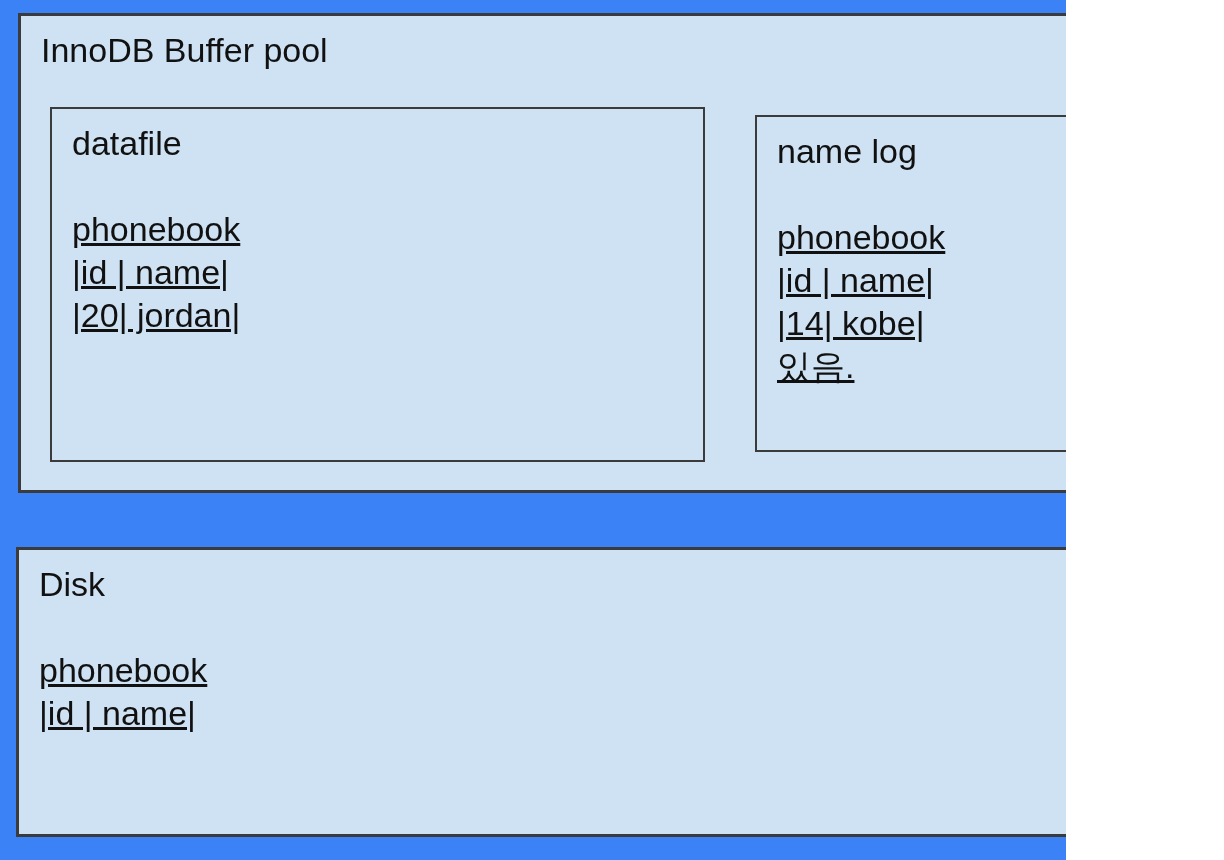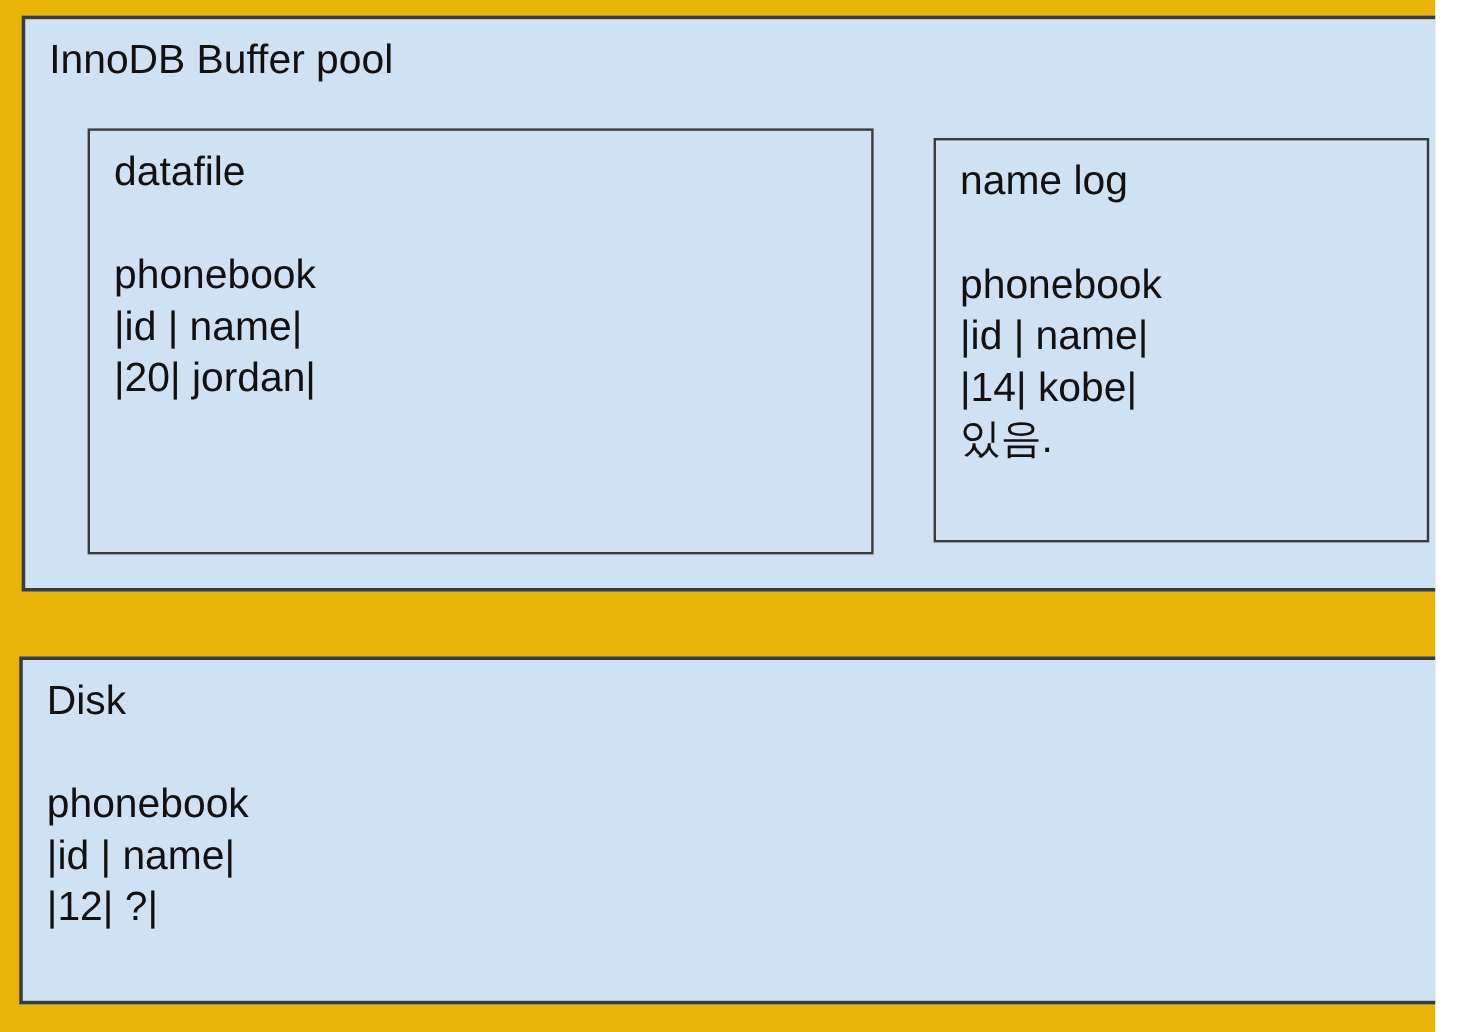--- a/index.html
+++ b/index.html
@@ -10,9 +10,9 @@
   }
   .canvas {
     position: relative;
-    width: 1196px;
+    width: 1066px;
     height: 860px;
-    background: #eab308;
+    background: #3b82f6;
     overflow: hidden;
     color: #111111;
     font-size: 34px;

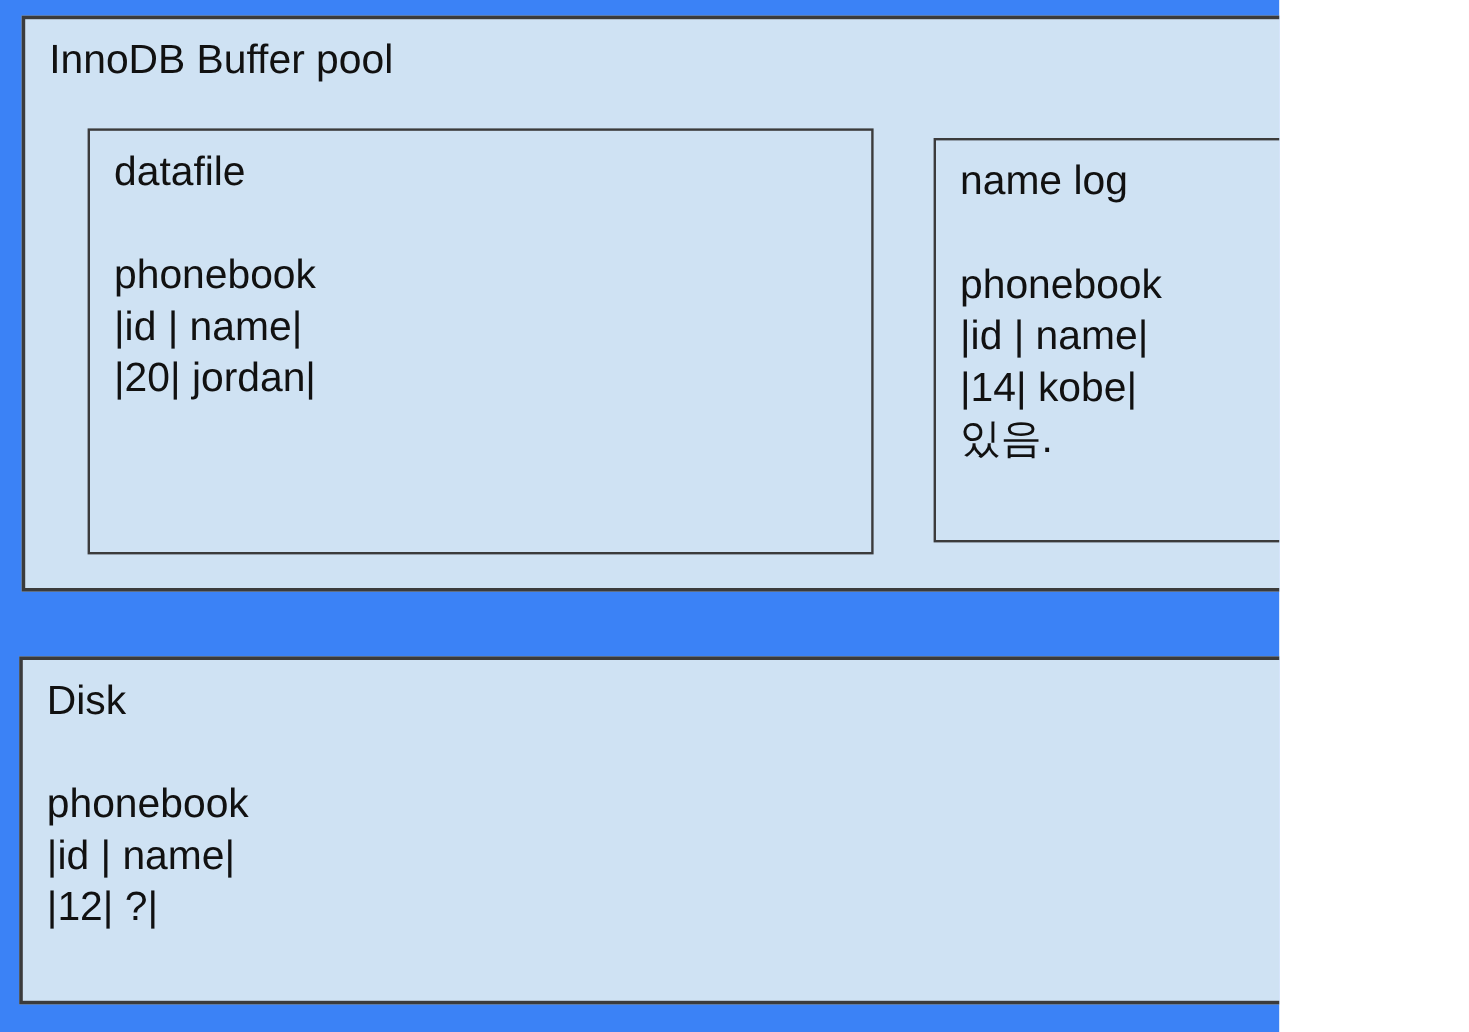--- a/index.html
+++ b/index.html
@@ -26,7 +26,6 @@
   }
   .box.inner {
     border-width: 2px;
-    margin-left: 23px;
   }
   .box-pad {
     padding: 13px 20px;

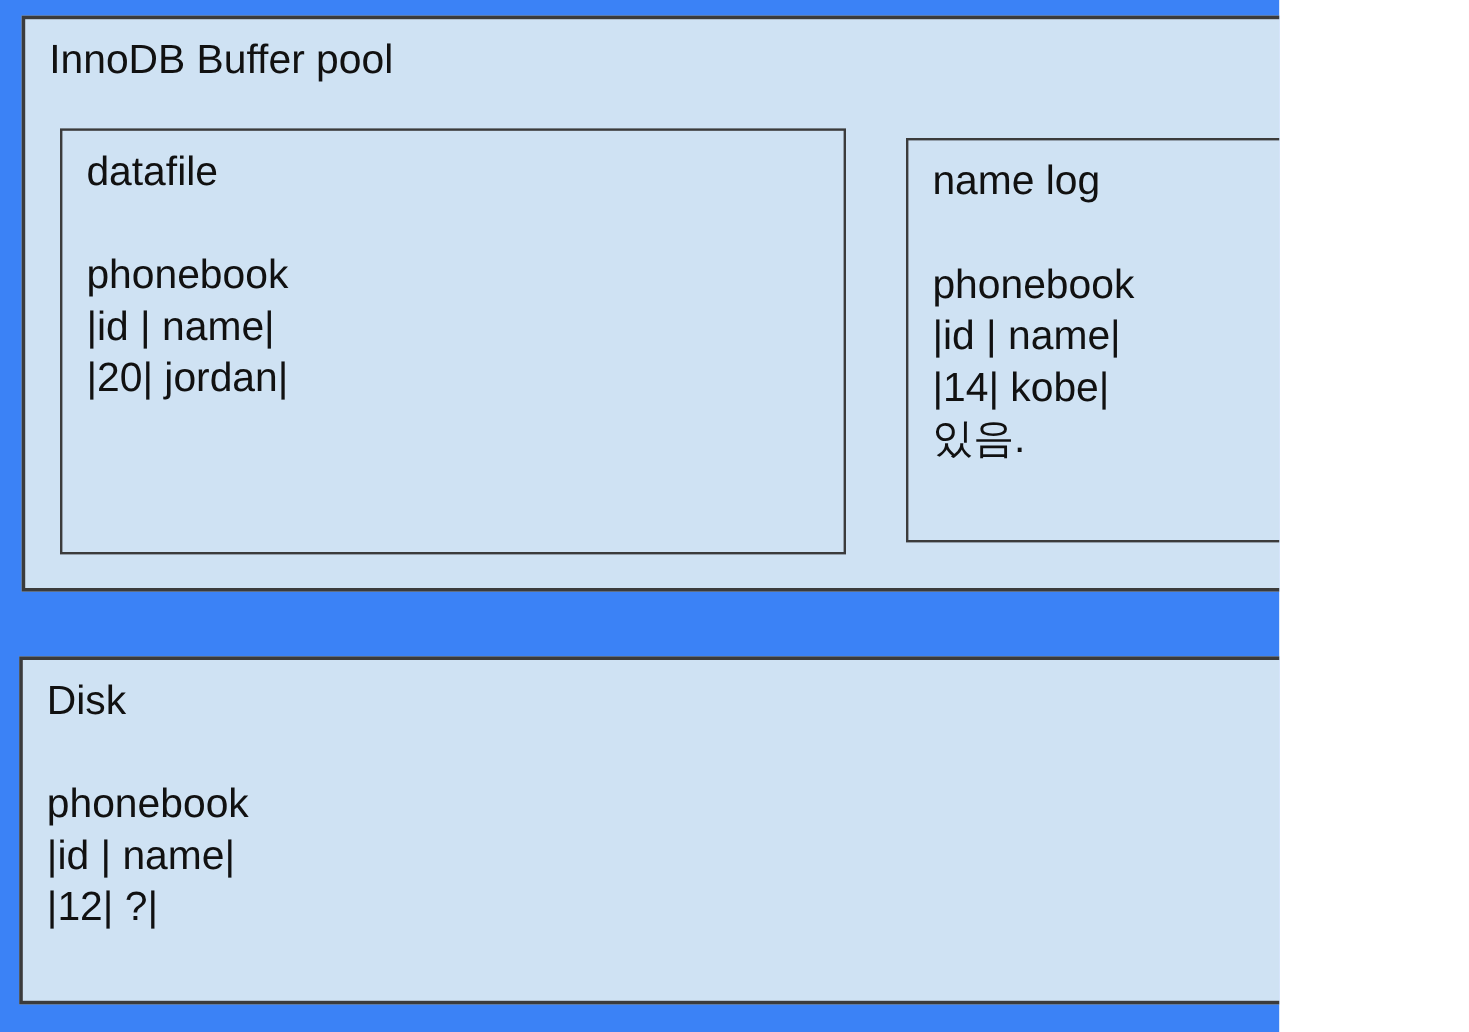--- a/index.html
+++ b/index.html
@@ -39,6 +39,7 @@
   .text-line {
     white-space: pre;
     min-height: 43px;
+    text-decoration: underline;
   }
   
   .buffer-pool {

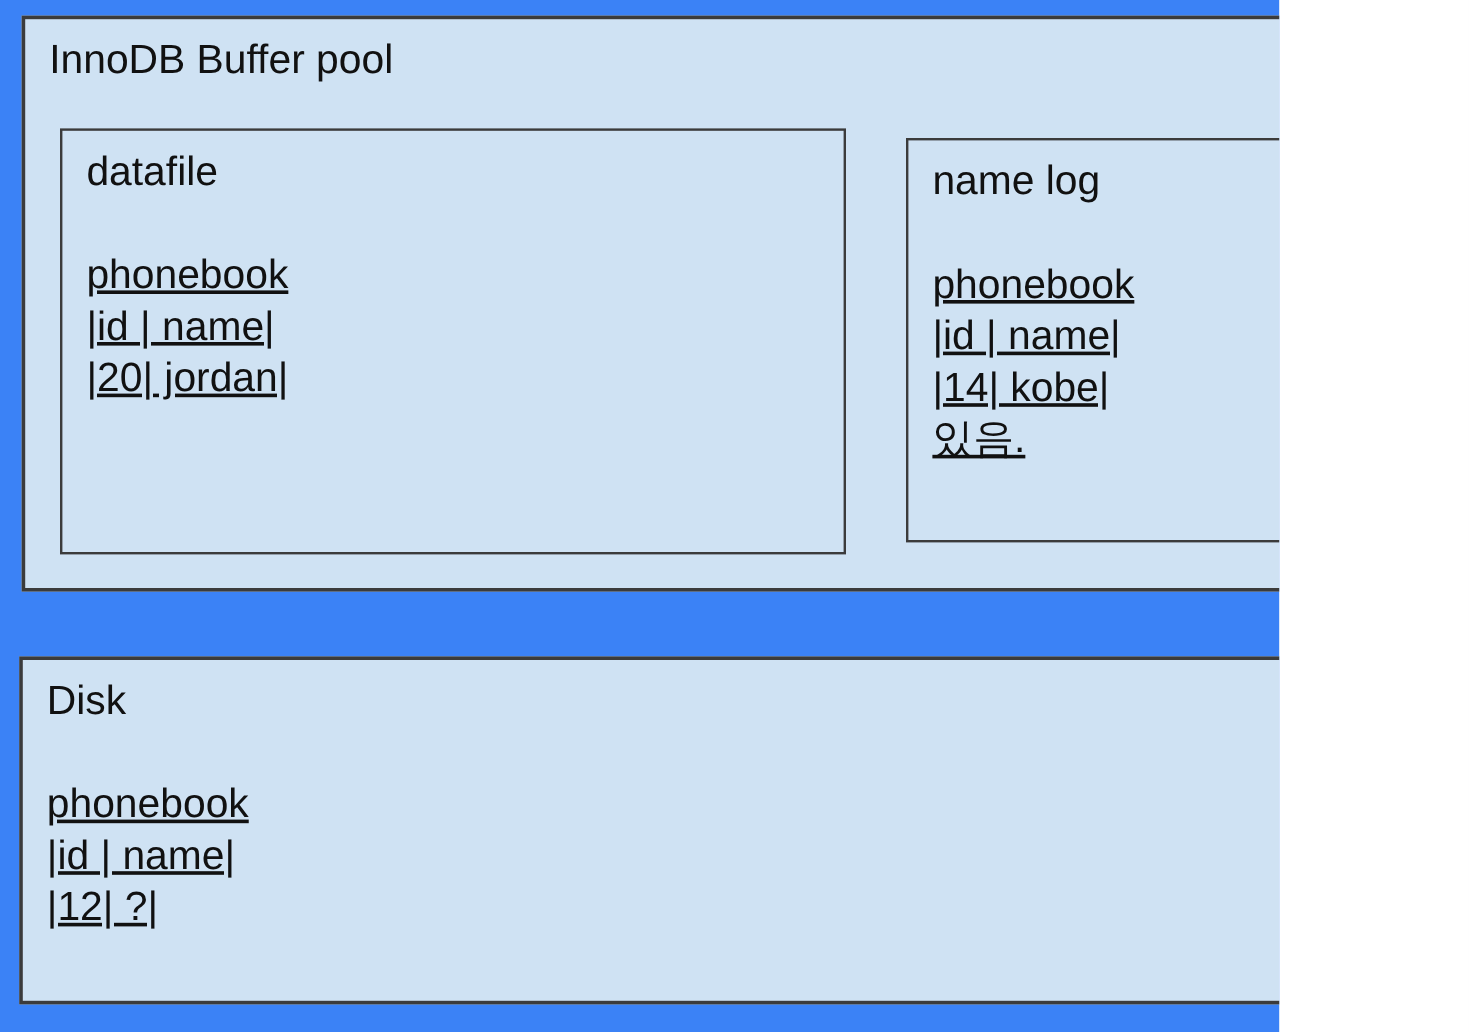--- a/index.html
+++ b/index.html
@@ -104,7 +104,6 @@
     <div class="box-body">
       <div class="text-line">phonebook</div>
       <div class="text-line">|id | name|</div>
-      <div class="text-line">|12| ?|</div>
     </div>
   </div>
 

